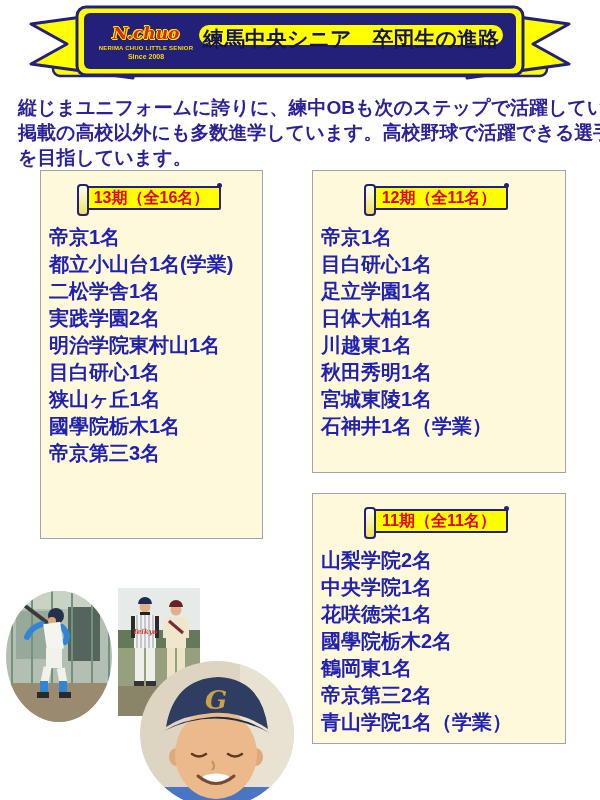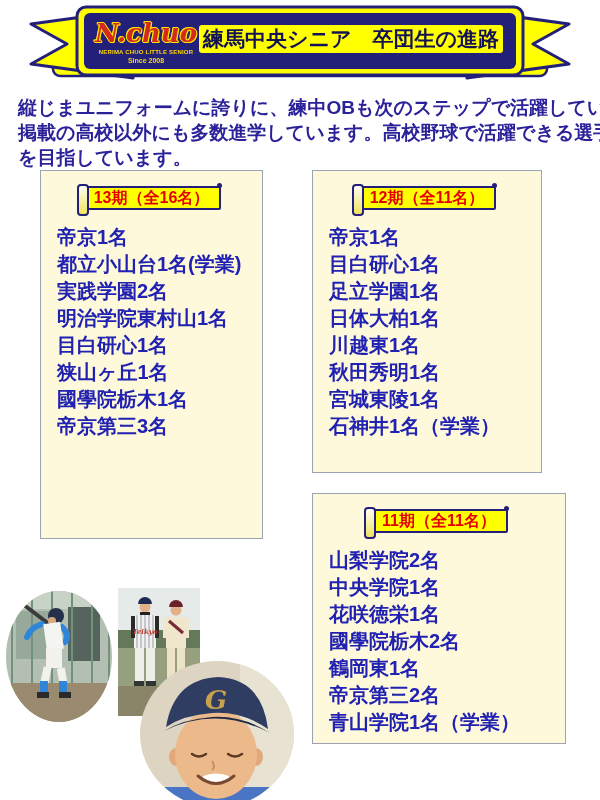--- a/index.html
+++ b/index.html
@@ -18,7 +18,7 @@
   }
   .logo-name{
     font-family:"DejaVu Serif","Liberation Serif",serif;
-    font-style:italic;font-weight:bold;font-size:26px;color:#d22b1e;
+    font-style:italic;font-weight:bold;font-size:17px;color:#d22b1e;
     text-shadow:1px 0 #ffe400,-1px 0 #ffe400,0 1px #ffe400,0 -1px #ffe400,1px 1px #ffe400,-1px -1px #ffe400;
   }
   .logo-sub{font-size:6px;font-weight:bold;color:#ffd900;letter-spacing:.2px;margin-top:3px;white-space:nowrap;}

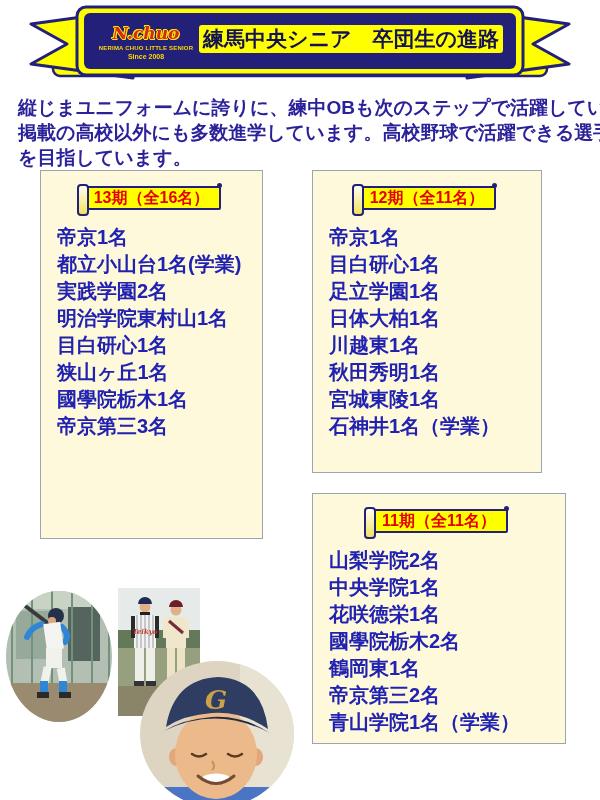--- a/index.html
+++ b/index.html
@@ -24,8 +24,8 @@
   .logo-sub{font-size:6px;font-weight:bold;color:#ffd900;letter-spacing:.2px;margin-top:3px;white-space:nowrap;}
   .logo-since{font-size:7px;font-weight:bold;color:#ffd900;margin-top:2px;}
   .banner-title-box{
-    position:absolute;left:184px;top:21px;width:304px;height:28px;
-    background:#ffff00;border-radius:3px;
+    position:absolute;left:184px;top:21px;width:304px;height:20px;
+    background:#ffff00;border-radius:11px;
     display:flex;align-items:flex-start;justify-content:center;
   }
   .banner-title{color:#141257;font-weight:bold;font-size:21px;white-space:nowrap;}

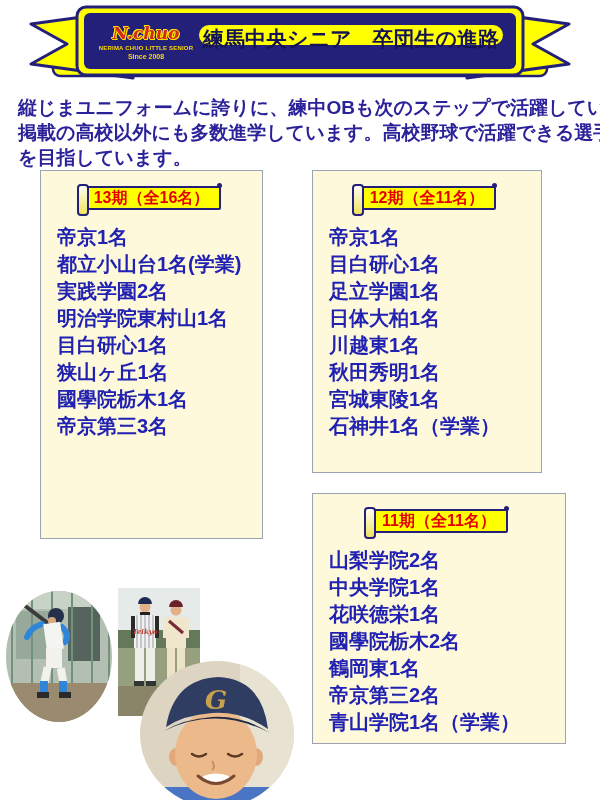--- a/index.html
+++ b/index.html
@@ -38,7 +38,7 @@
     position:absolute;background:#fdf9da;border:1px solid #9ba3b5;box-sizing:border-box;
   }
   .box-13{left:40px;top:170px;width:223px;height:369px;}
-  .box-12{left:312px;top:170px;width:230px;height:303px;}
+  .box-12{left:312px;top:170px;width:254px;height:303px;}
   .box-11{left:312px;top:493px;width:254px;height:251px;}
   .scroll{
     position:relative;width:138px;height:24px;margin:15px auto 0;

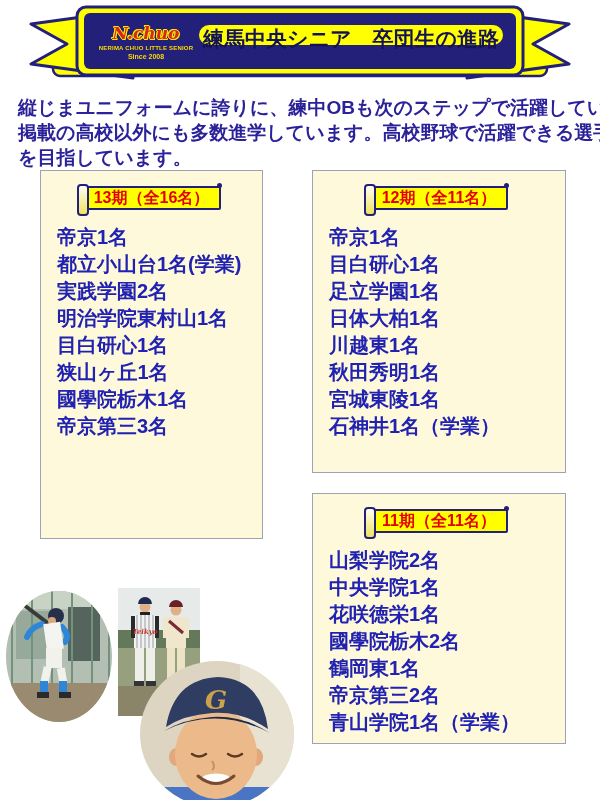--- a/index.html
+++ b/index.html
@@ -55,7 +55,7 @@
     background:#23207a;border-radius:50%;
   }
   .scroll-label{color:#e50000;font-weight:bold;font-size:16px;white-space:nowrap;}
-  .entries{margin-top:14px;padding-left:16px;}
+  .entries{margin-top:14px;padding-left:8px;}
   .entry{
     color:#2121b2;font-size:20px;line-height:27px;font-weight:bold;white-space:nowrap;
   }

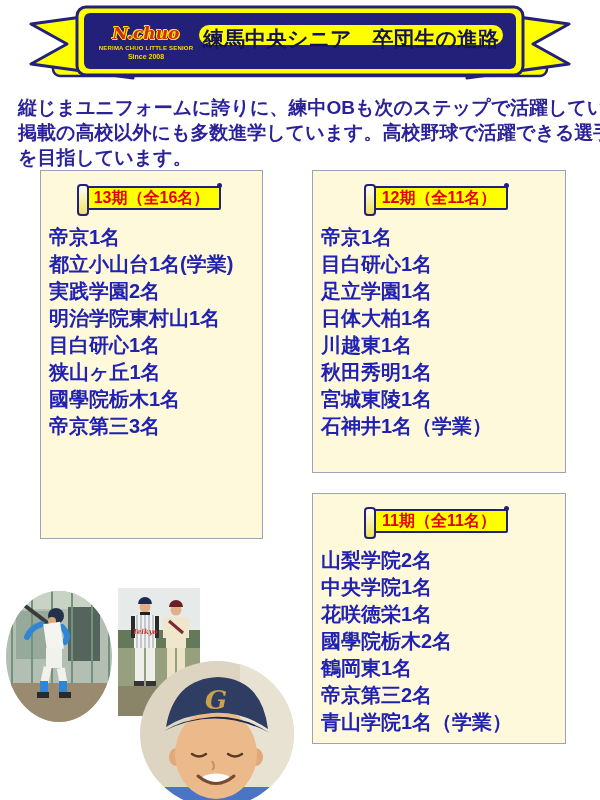--- a/index.html
+++ b/index.html
@@ -99,6 +99,7 @@
   <div class="entries">
       <div class="entry">帝京1名</div>
       <div class="entry">都立小山台1名(学業)</div>
+      <div class="entry">二松学舎1名</div>
       <div class="entry">実践学園2名</div>
       <div class="entry">明治学院東村山1名</div>
       <div class="entry">目白研心1名</div>

